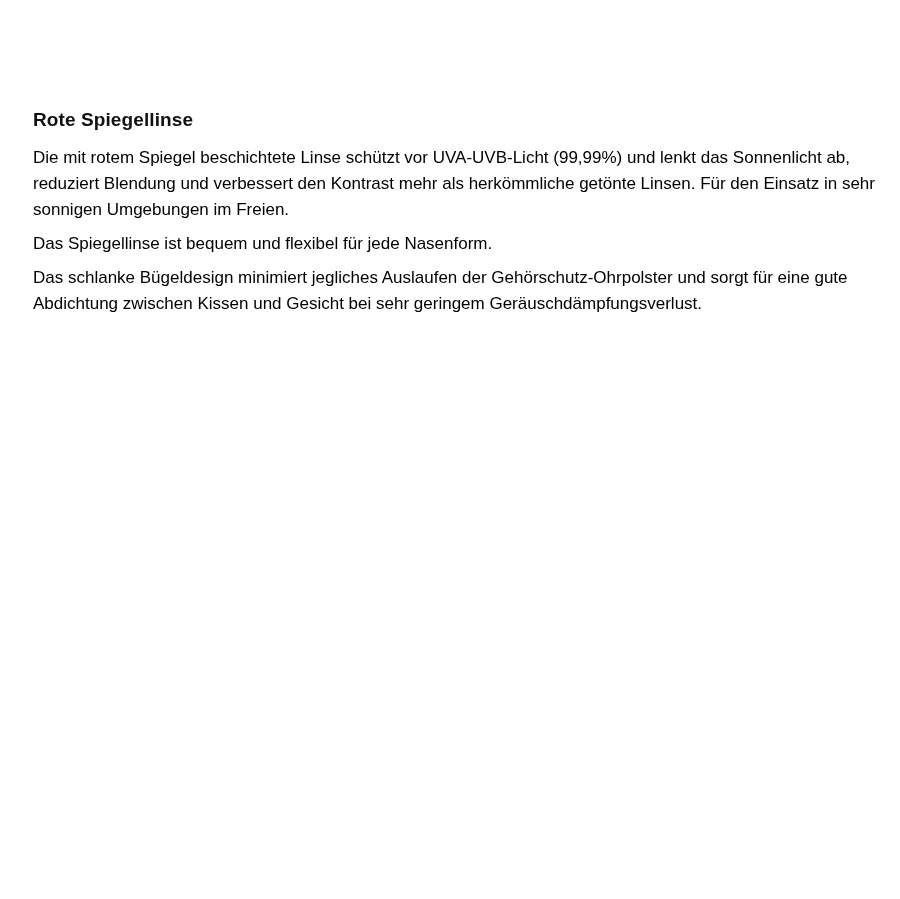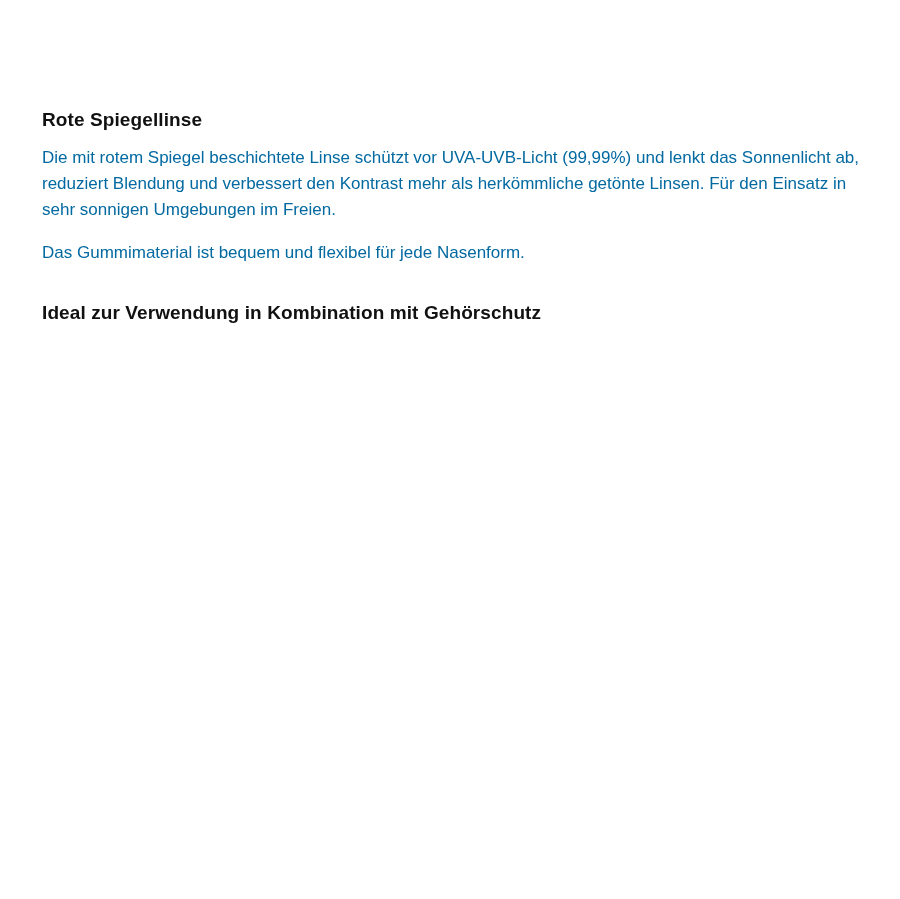--- a/index.html
+++ b/index.html
@@ -19,7 +19,7 @@
     width: 900px;
   }
   .section {
-    margin: 17px;
+    margin: 8px;
   }
   .section-heading {
     font-size: 19px;

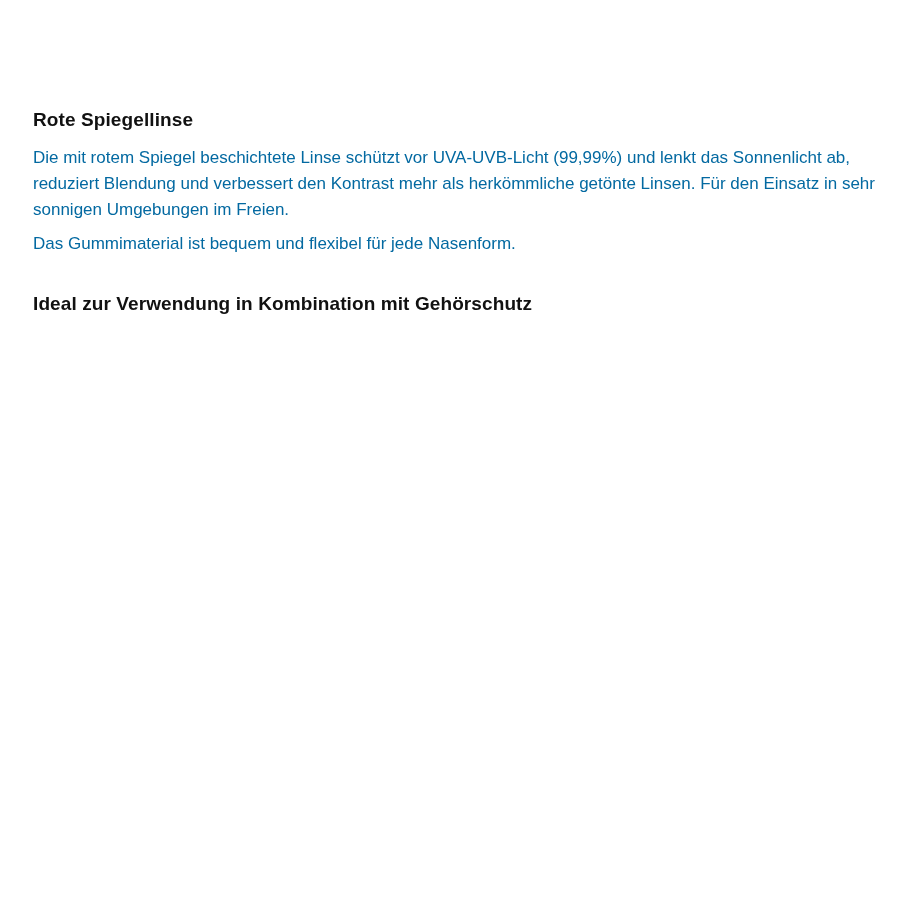--- a/index.html
+++ b/index.html
@@ -32,7 +32,7 @@
   .section-body {
     font-size: 17px;
     font-weight: 400;
-    color: #0369a1;
+    color: #000000;
     line-height: 26px;
     margin: 0;
     max-width: 866px;

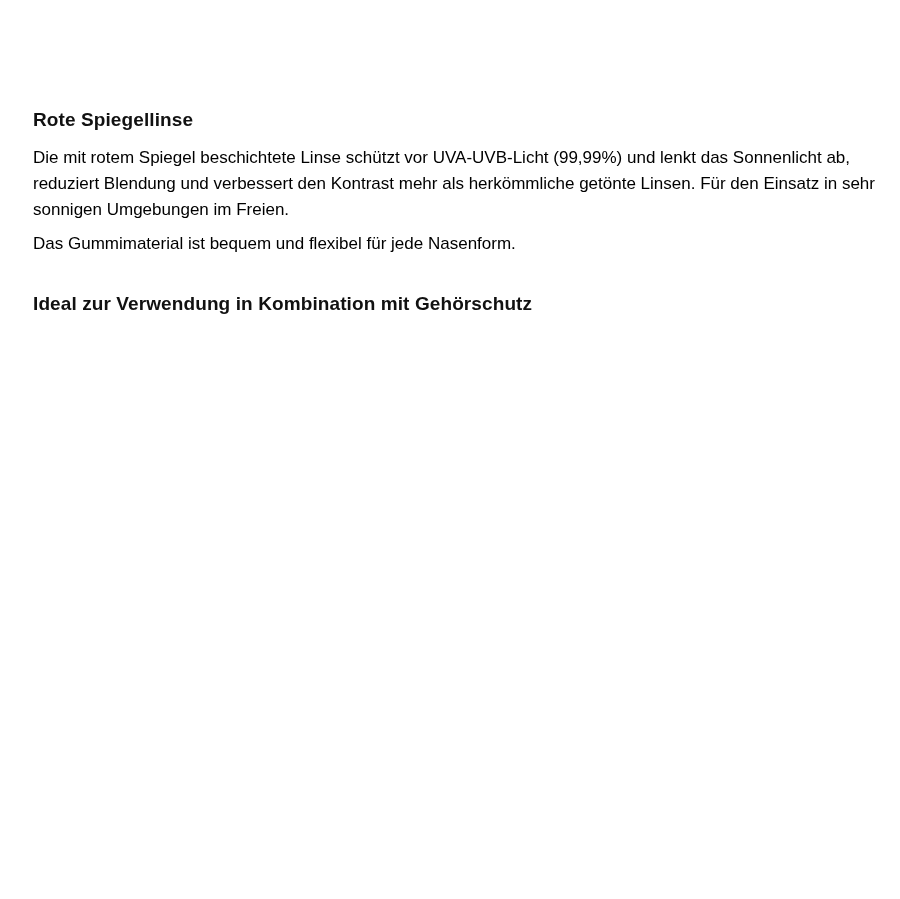--- a/index.html
+++ b/index.html
@@ -58,7 +58,7 @@
   </section>
 
   <section class="section">
-    <p class="section-body">Das Gummimaterial ist bequem und flexibel für jede Nasenform.</p>
+    <p class="section-body">Das Spiegellinse ist bequem und flexibel für jede Nasenform.</p>
   </section>
 
   <section class="section">

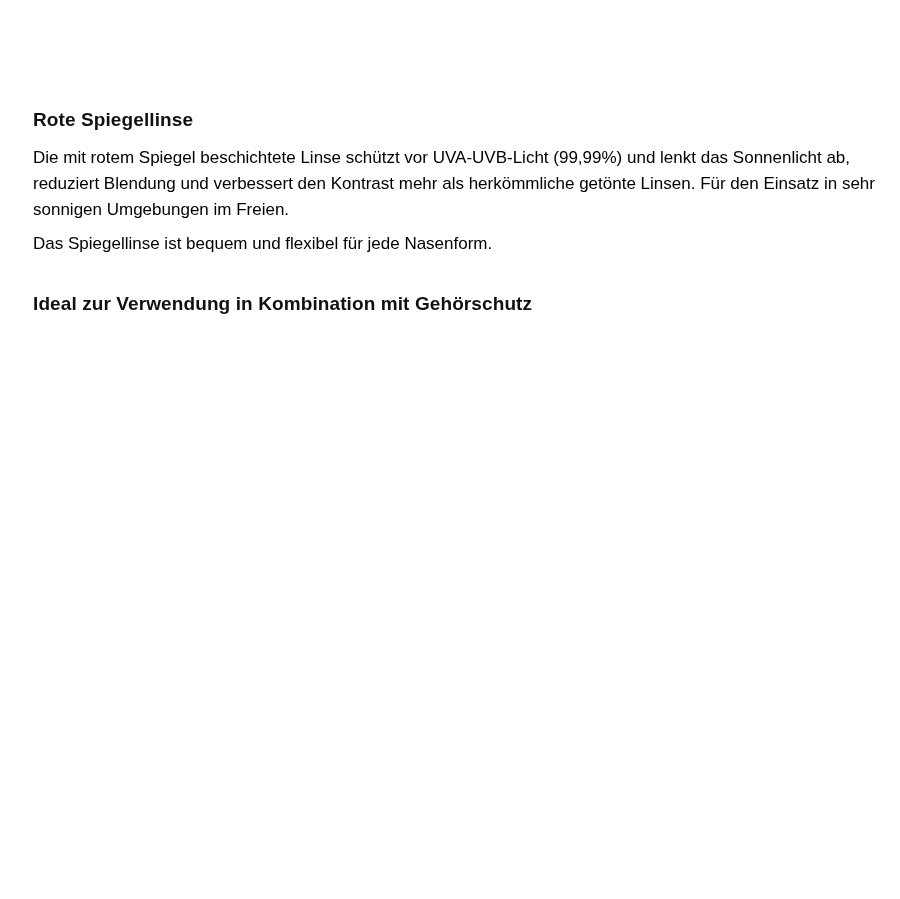--- a/index.html
+++ b/index.html
@@ -63,6 +63,7 @@
 
   <section class="section">
     <h2 class="section-heading">Ideal zur Verwendung in Kombination mit Gehörschutz</h2>
+    <p class="section-body">Das schlanke Bügeldesign minimiert jegliches Auslaufen der Gehörschutz-Ohrpolster und sorgt für eine gute Abdichtung zwischen Kissen und Gesicht bei sehr geringem Geräuschdämpfungsverlust.</p>
   </section>
 
 </div>

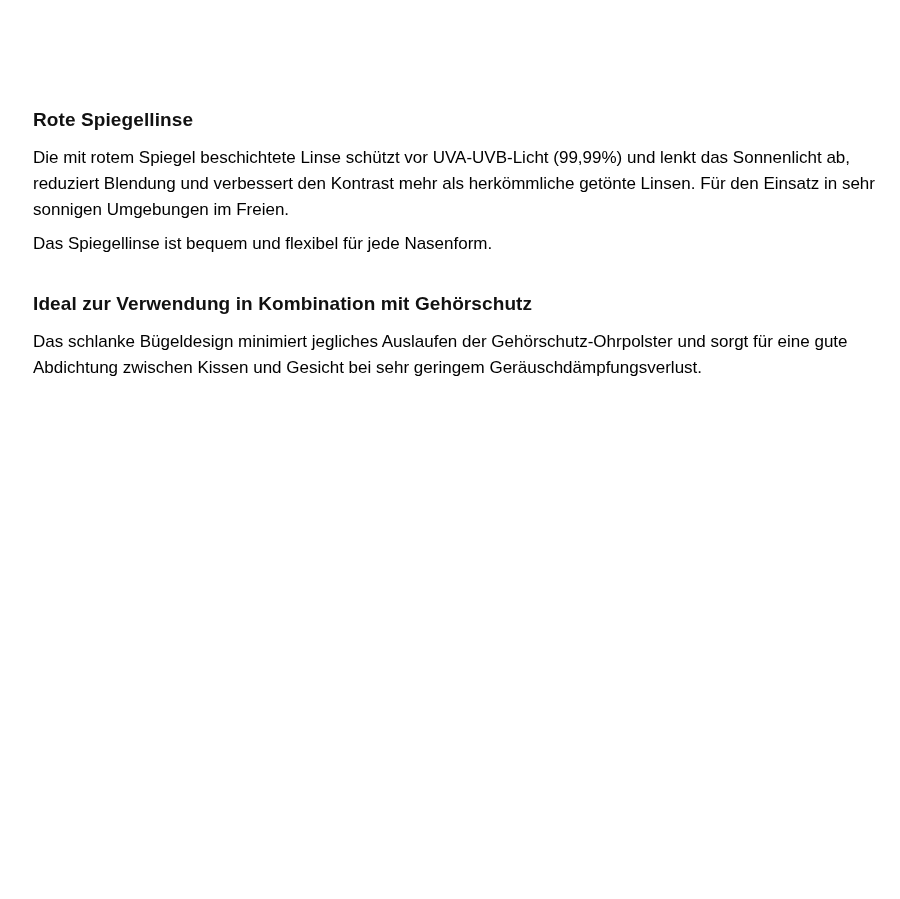--- a/index.html
+++ b/index.html
@@ -62,7 +62,6 @@
   </section>
 
   <section class="section">
-    <h2 class="section-heading">Ideal zur Verwendung in Kombination mit Gehörschutz</h2>
     <p class="section-body">Das schlanke Bügeldesign minimiert jegliches Auslaufen der Gehörschutz-Ohrpolster und sorgt für eine gute Abdichtung zwischen Kissen und Gesicht bei sehr geringem Geräuschdämpfungsverlust.</p>
   </section>
 

